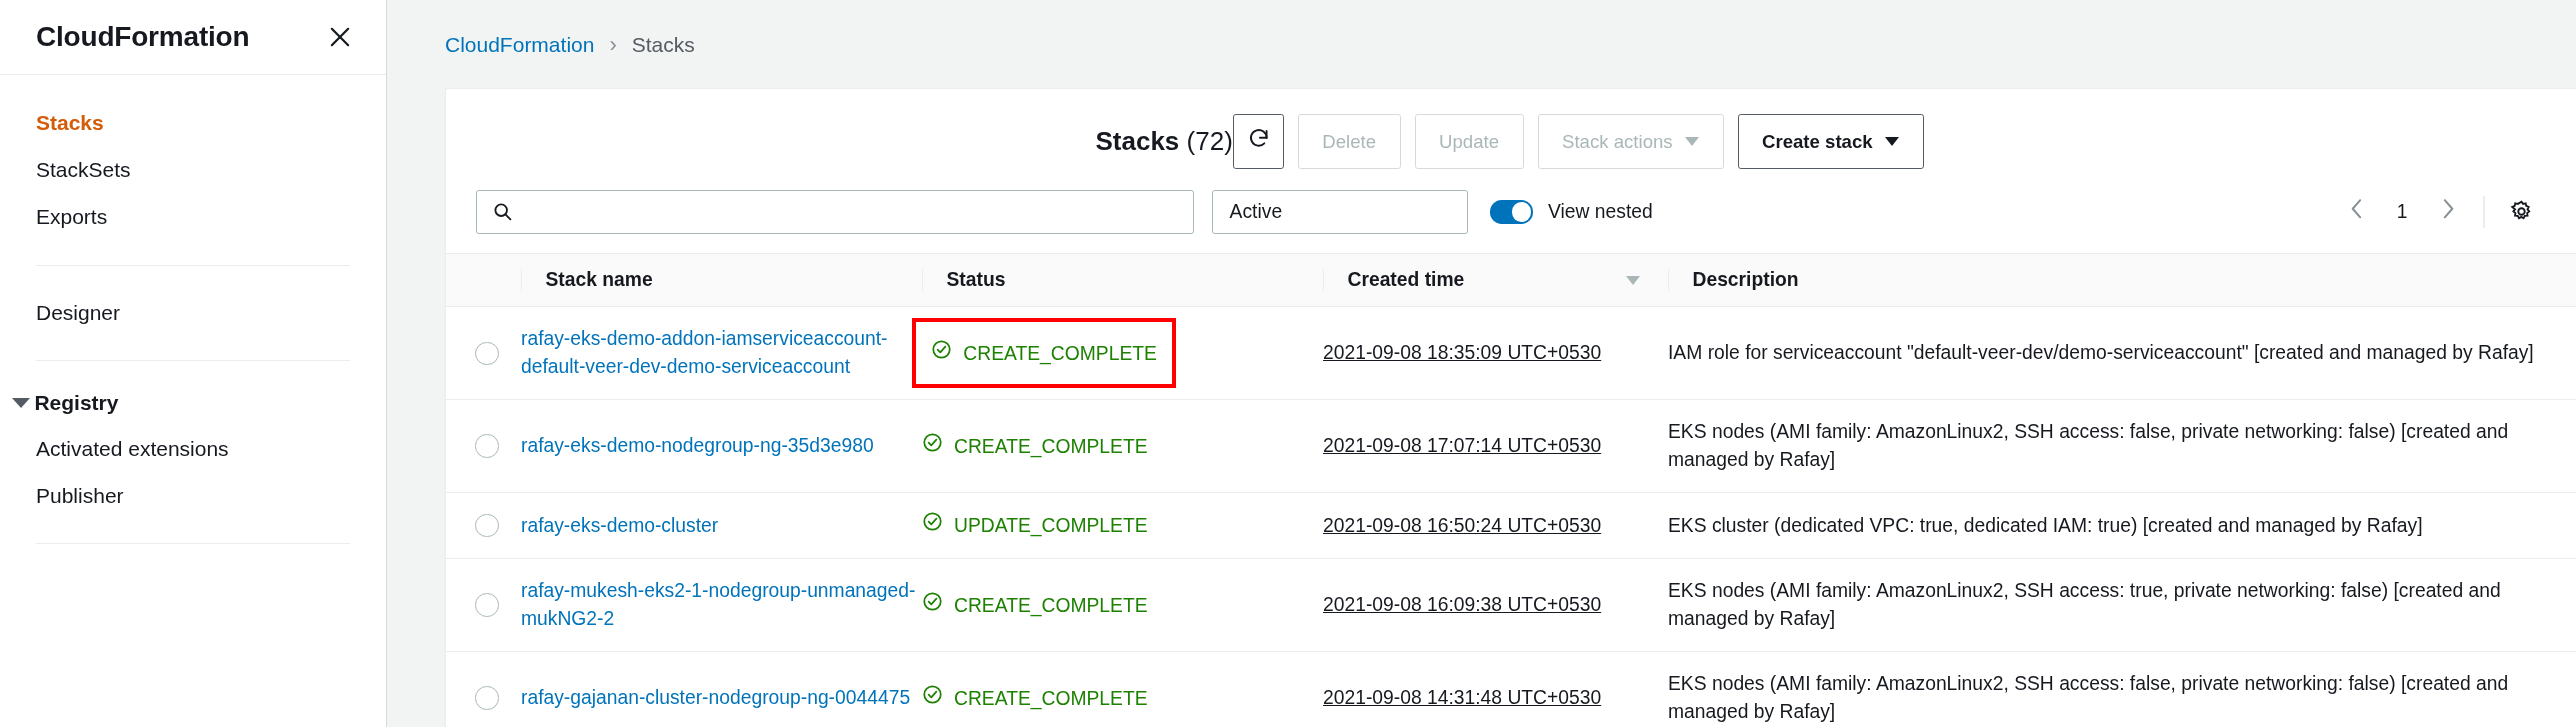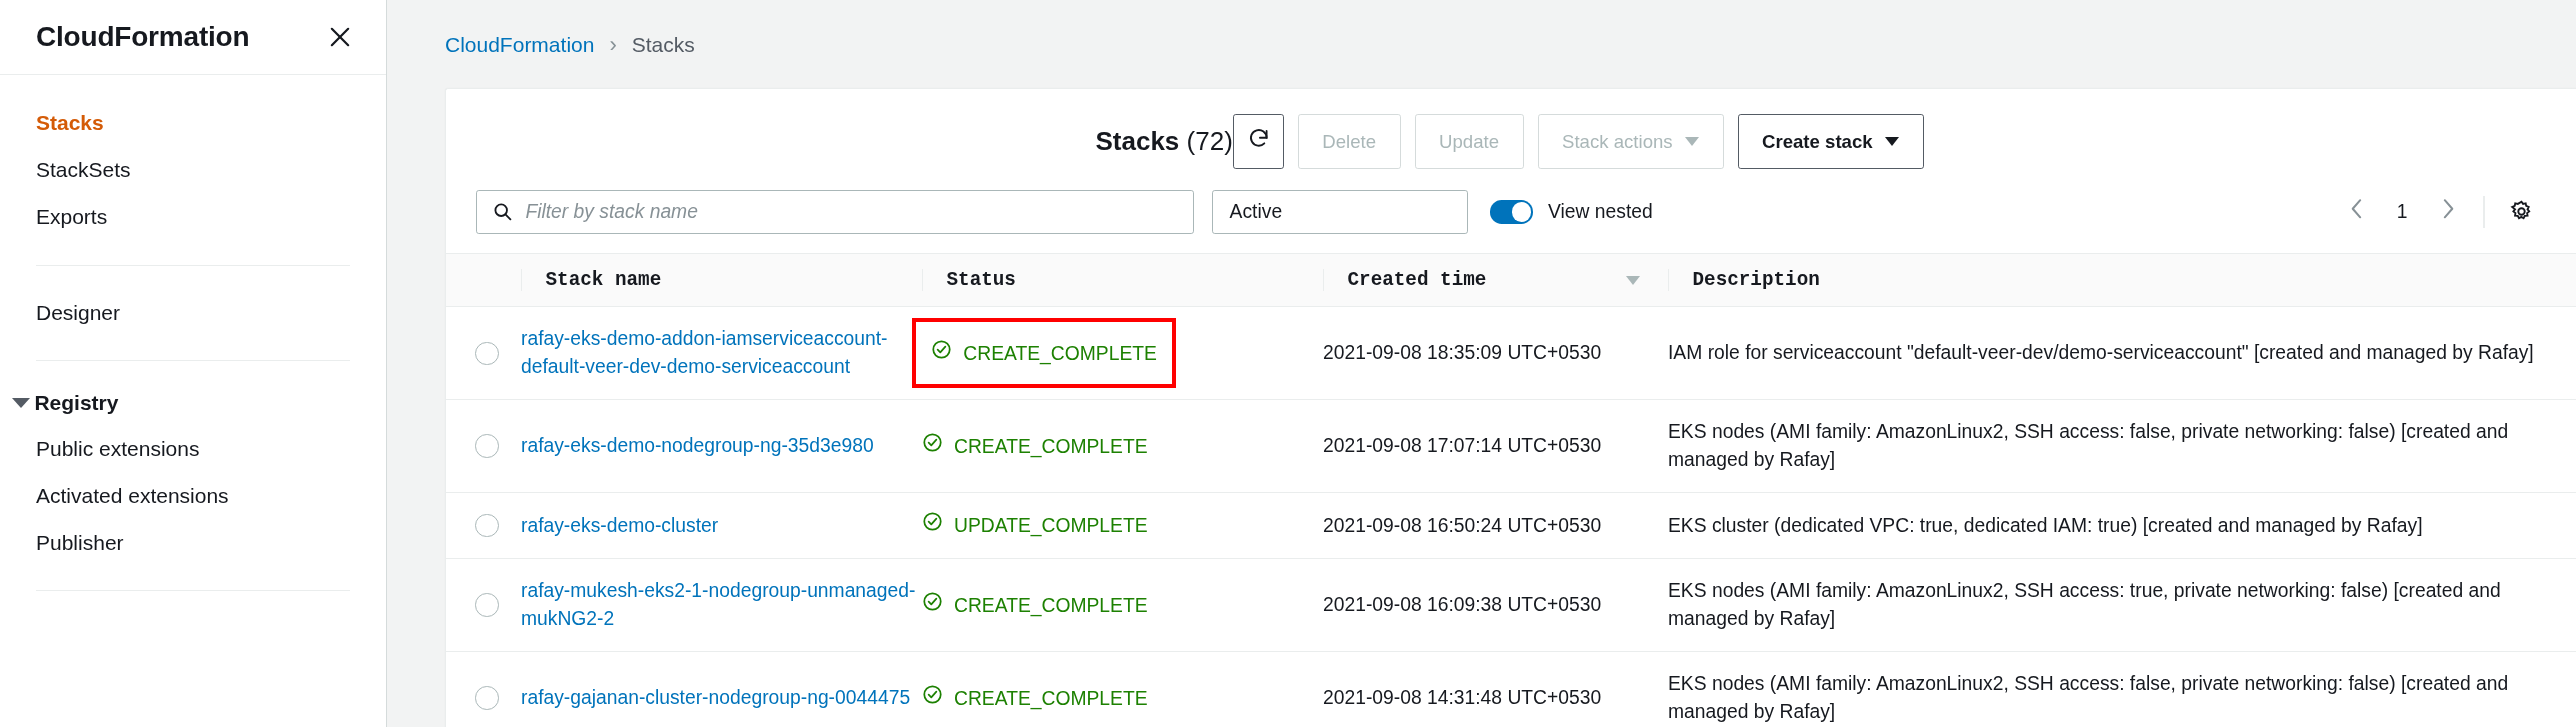--- a/index.html
+++ b/index.html
@@ -460,7 +460,6 @@
                 <line x1="15.4" y1="15.4" x2="21" y2="21"></line>
             </svg>
           </span>
-          <input class="search-input" type="text" placeholder="Filter by stack name" style="">
         </div>
 
         <div class="select-box">

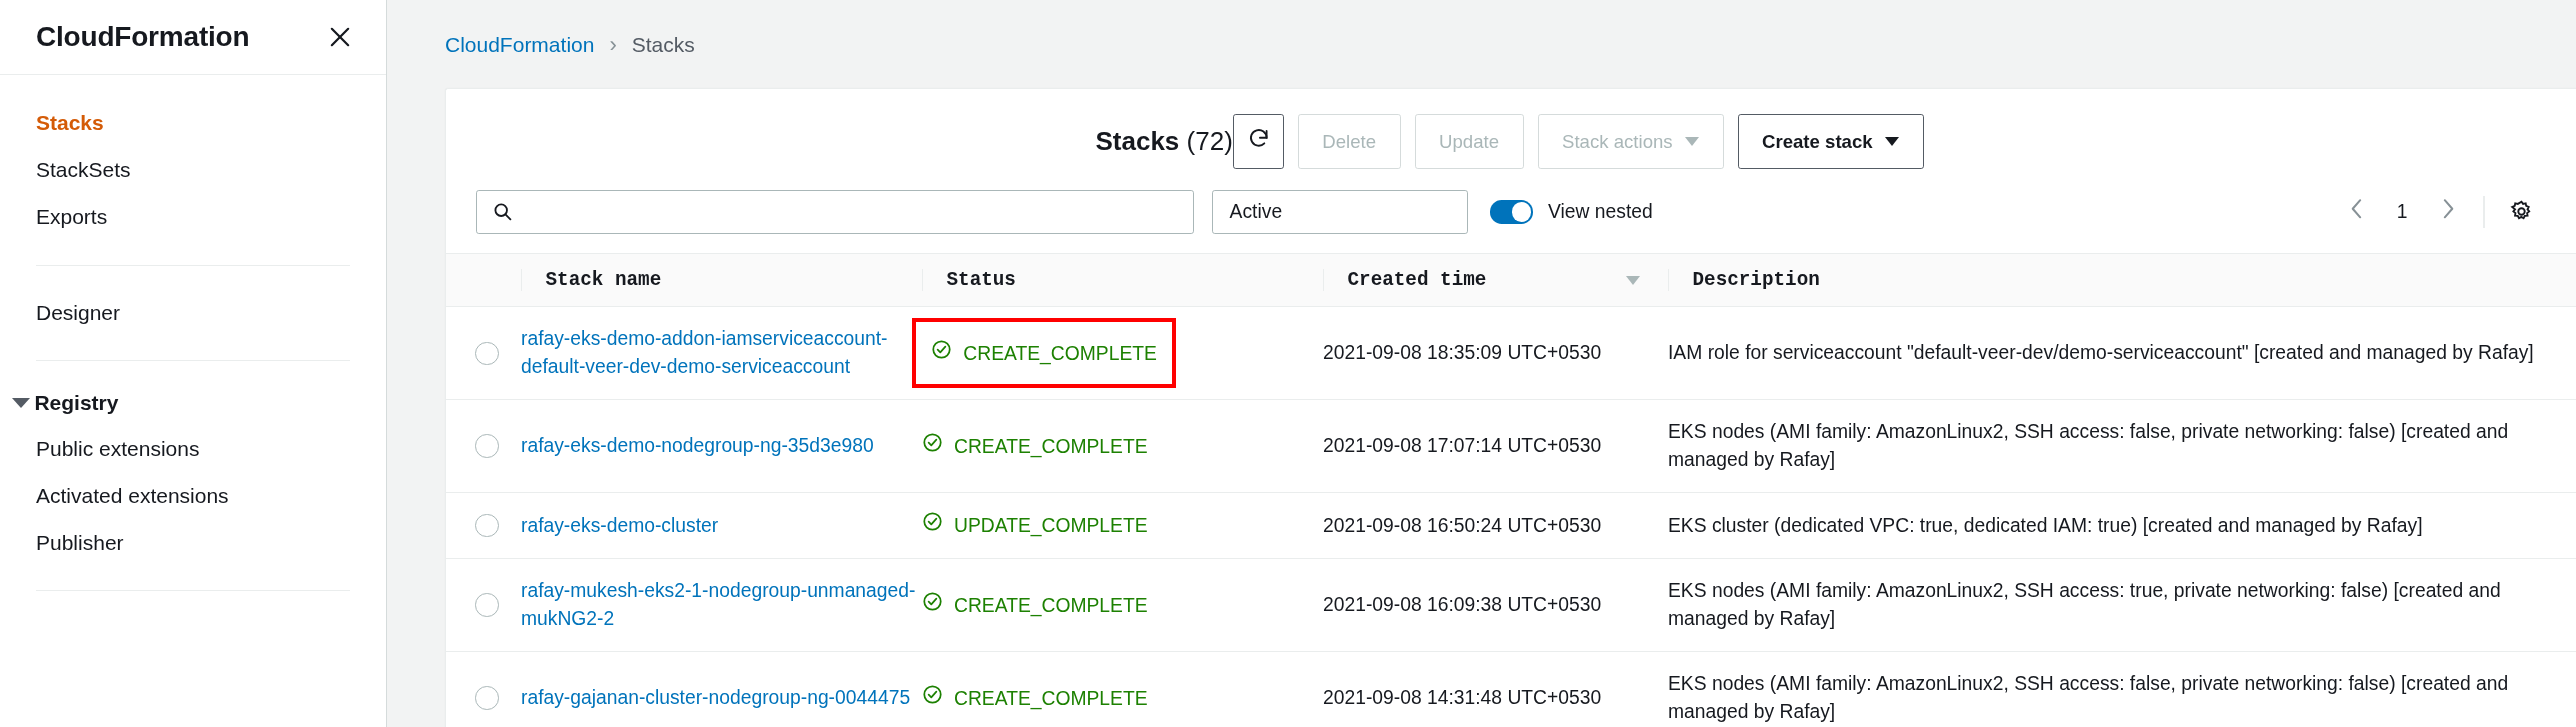--- a/index.html
+++ b/index.html
@@ -314,7 +314,6 @@
     align-items: center;
     justify-content: space-between;
     padding-right: 28px;
-    font-family: Liberation Mono, monospace;
   }
   .th-inner.noborder { border-left: none; }
   .sort-tri {

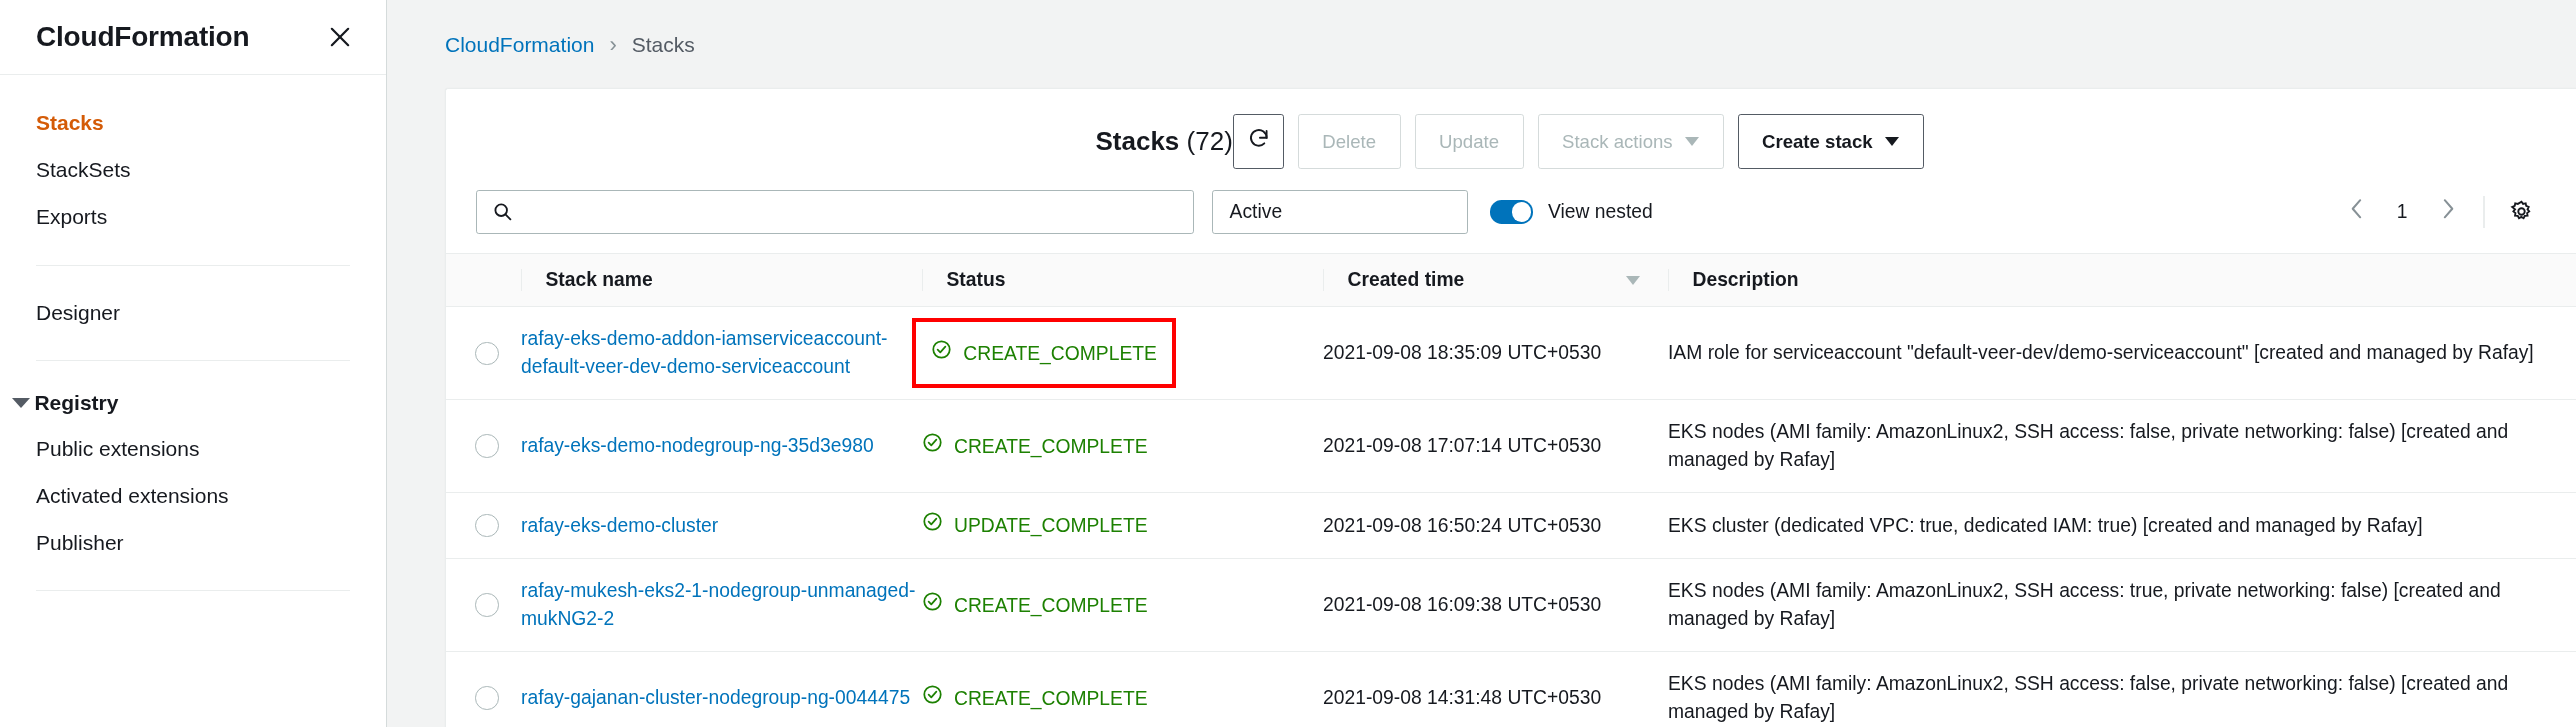--- a/index.html
+++ b/index.html
@@ -353,7 +353,7 @@
     padding: 16.6px 15px;
     margin: -8.3px 0 -8.3px -9.7px;
   }
-  .time { white-space: nowrap; }
+  .time { white-space: nowrap; text-decoration: underline; }
   .desc { padding-right: 41px; }
 </style>
 </head>

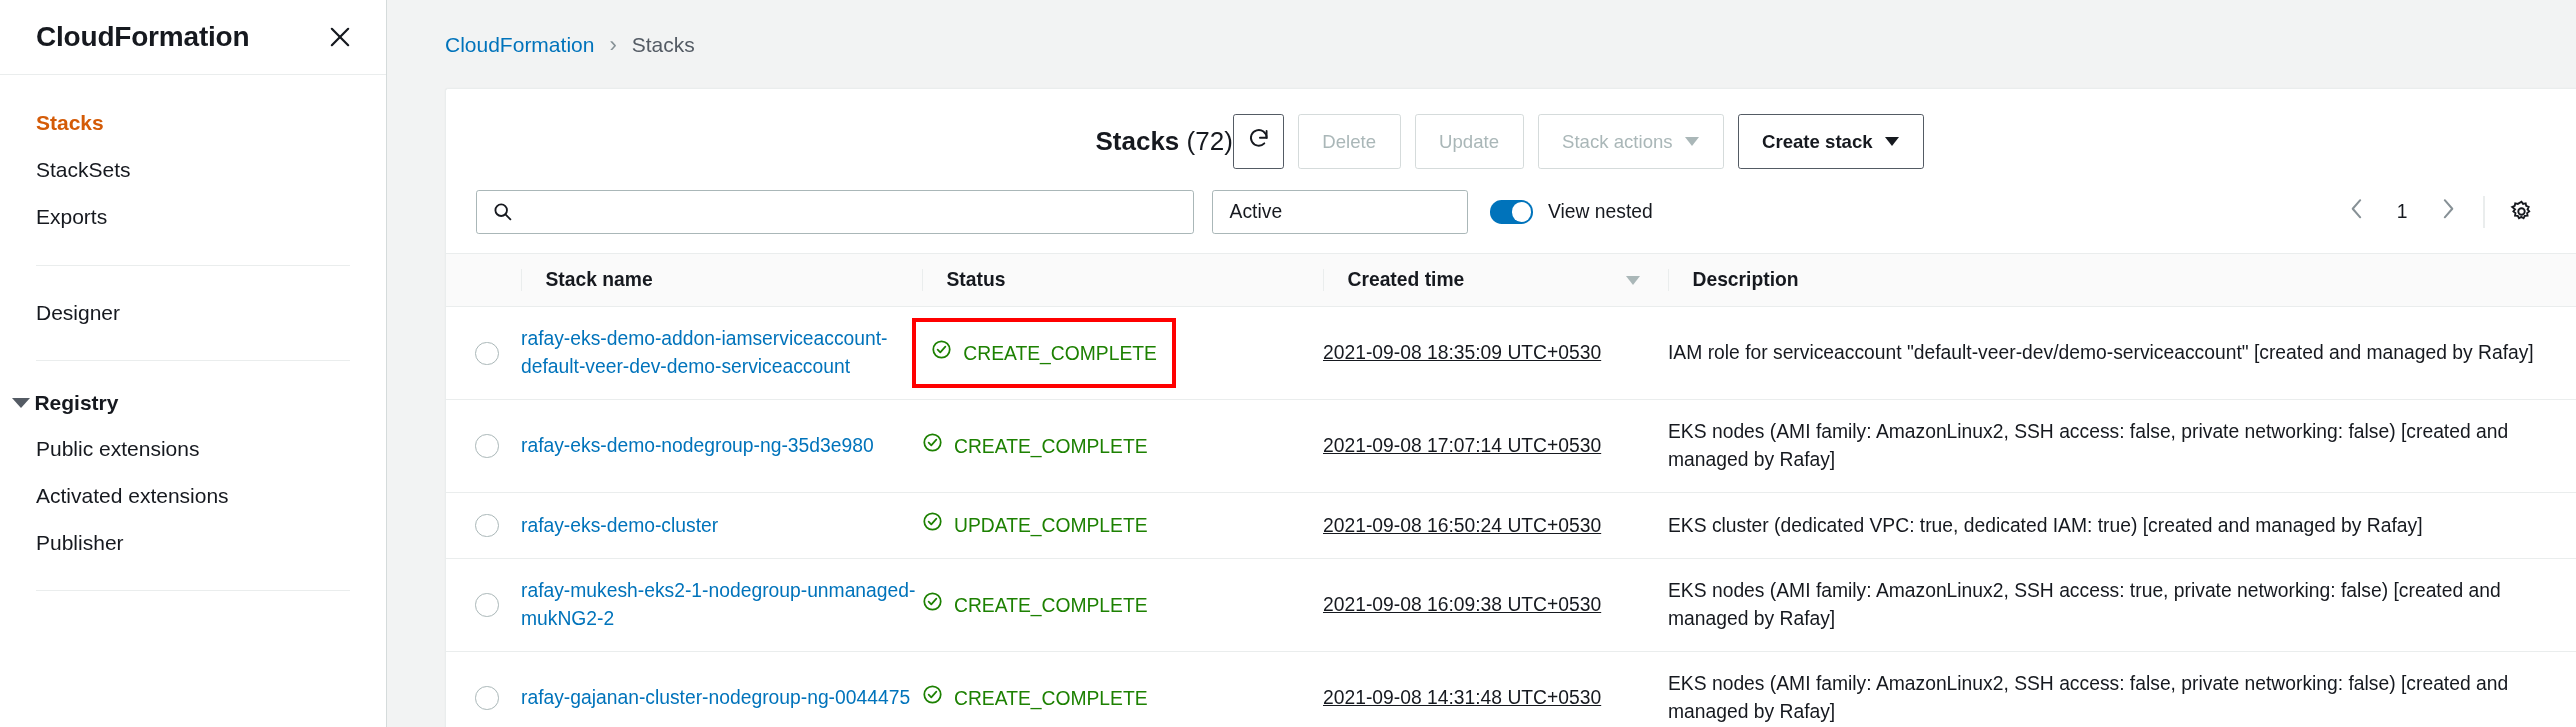--- a/index.html
+++ b/index.html
@@ -394,9 +394,6 @@
       <div class="nav-section-header" style="margin-top:19.3px;">
         <span class="caret"></span>
         <span class="nav-section-label">Registry</span>
-      </div>
-      <div class="nav-item">
-        <span>Public extensions</span>
       </div>
       <div class="nav-item">
         <span>Activated extensions</span>

